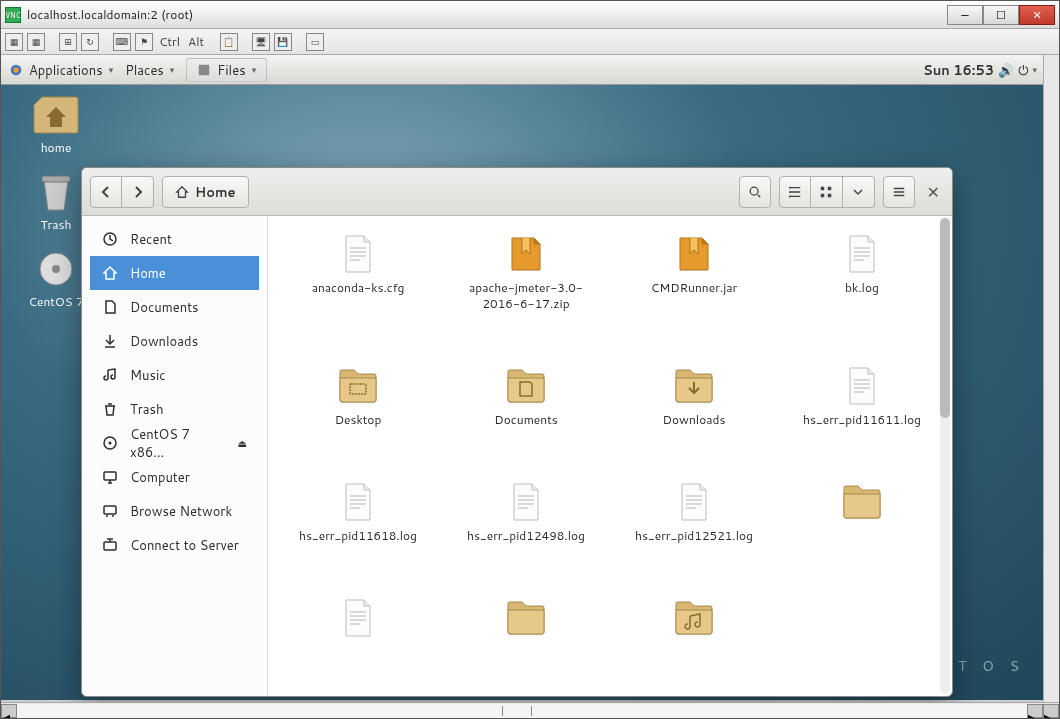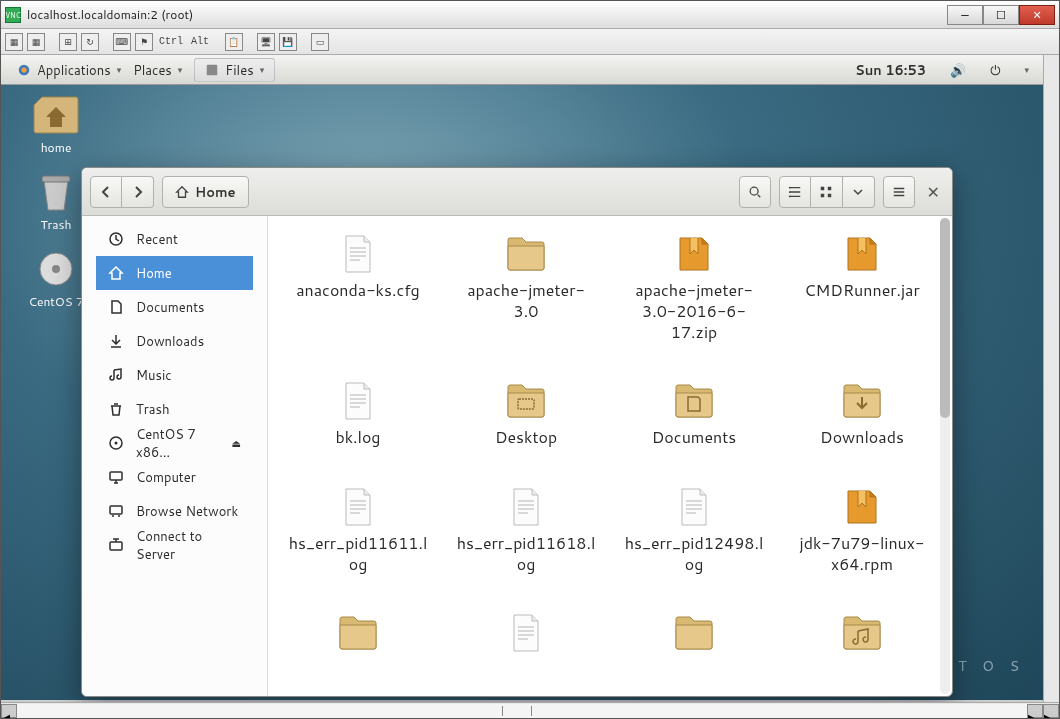--- a/index.html
+++ b/index.html
@@ -16,7 +16,7 @@
 .win7-toolbar { height: 26px; background: linear-gradient(#f4f4f4,#e4e4e4); display:flex; align-items:center; padding: 0 4px; gap: 4px; border-bottom:1px solid #aaa;}
 .tb-icon { width:18px; height:18px; border:1px solid #888; background:#eee; font-size:9px; display:flex;align-items:center;justify-content:center; color:#444;}
 .tb-sep { width:6px; }
-.tb-text { font-size:10px; color:#444; padding:0 2px;font-family:Liberation Mono, monospace;}
+.tb-text { font-size:12px; color:#444; padding:0 2px;}
 
 
 .vnc-content { flex:1; position:relative; overflow:hidden; background:#ccc; }

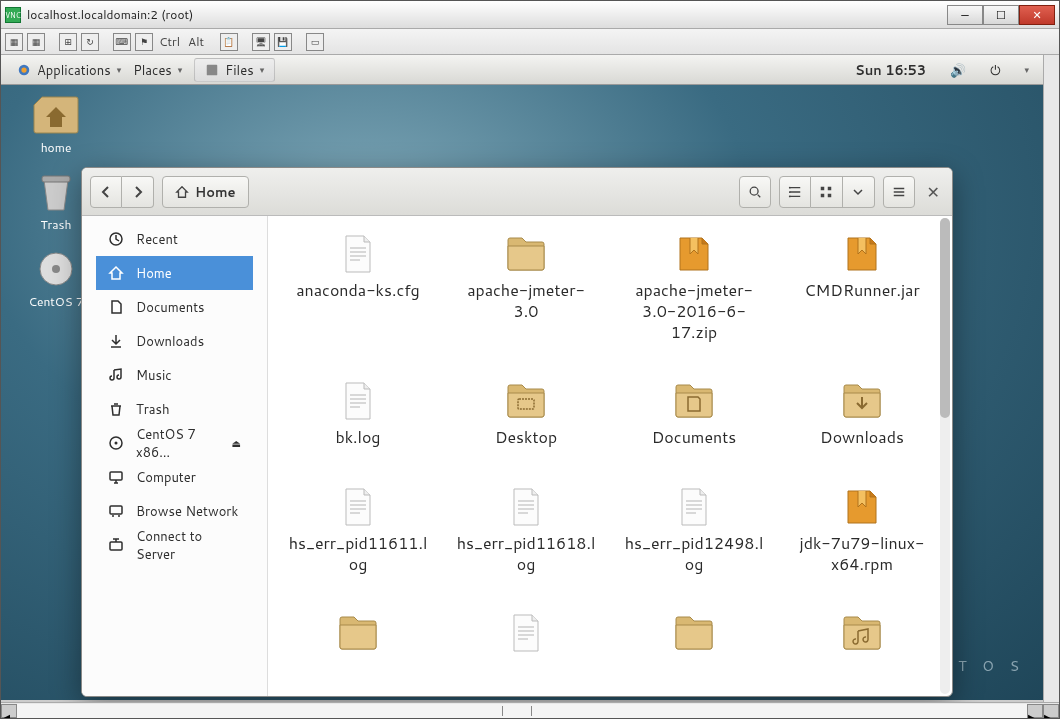--- a/index.html
+++ b/index.html
@@ -28,7 +28,7 @@
 
 
 .gnome { position:absolute; left:0; top:0; width:1044px; height:645px; background: radial-gradient(ellipse at 35% 25%, #7fa8b8 0%, #3a6b82 40%, #1f4659 100%); }
-.gnome-topbar { height:30px; background: linear-gradient(#f4f4f2,#d8d8d4); border-bottom:1px solid #999; display:flex; align-items:center; padding:0 16px; gap:12px; font-size:13px; color:#2e2e2e;}
+.gnome-topbar { height:30px; background: linear-gradient(#f4f4f2,#d8d8d4); border-bottom:1px solid #999; display:flex; align-items:center; padding:0 8px; gap:12px; font-size:13px; color:#2e2e2e;}
 .gnome-topbar .menu { display:flex; align-items:center; gap:6px; cursor:pointer;}
 .gnome-topbar .menu svg{width:14px;height:14px;}
 .gnome-topbar .dd { font-size:9px; color:#666;}

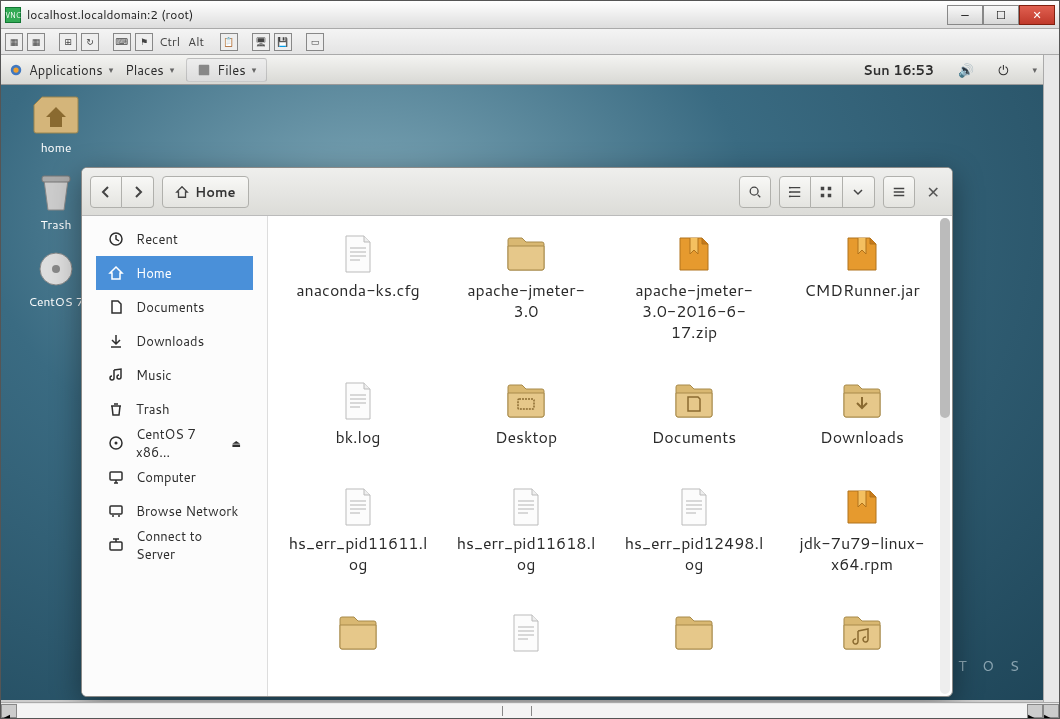--- a/index.html
+++ b/index.html
@@ -34,7 +34,7 @@
 .gnome-topbar .dd { font-size:9px; color:#666;}
 .gnome-topbar .app-menu { border:1px solid rgba(0,0,0,0.15); border-radius:3px; padding:2px 10px; background:linear-gradient(#eee,#ddd);}
 .gnome-topbar .spacer{flex:1;}
-.gnome-topbar .right{display:flex;align-items:center;gap:24px;}
+.gnome-topbar .right{display:flex;align-items:center;gap:4px;}
 .desktop-icons { position:absolute; top:40px; left:20px; display:flex; flex-direction:column; gap:16px; color:#fff; font-size:12px;}
 .desktop-icons .di { width:70px; text-align:center;}
 .desktop-icons .di .ic { width:48px; height:40px; margin:0 auto 4px;}

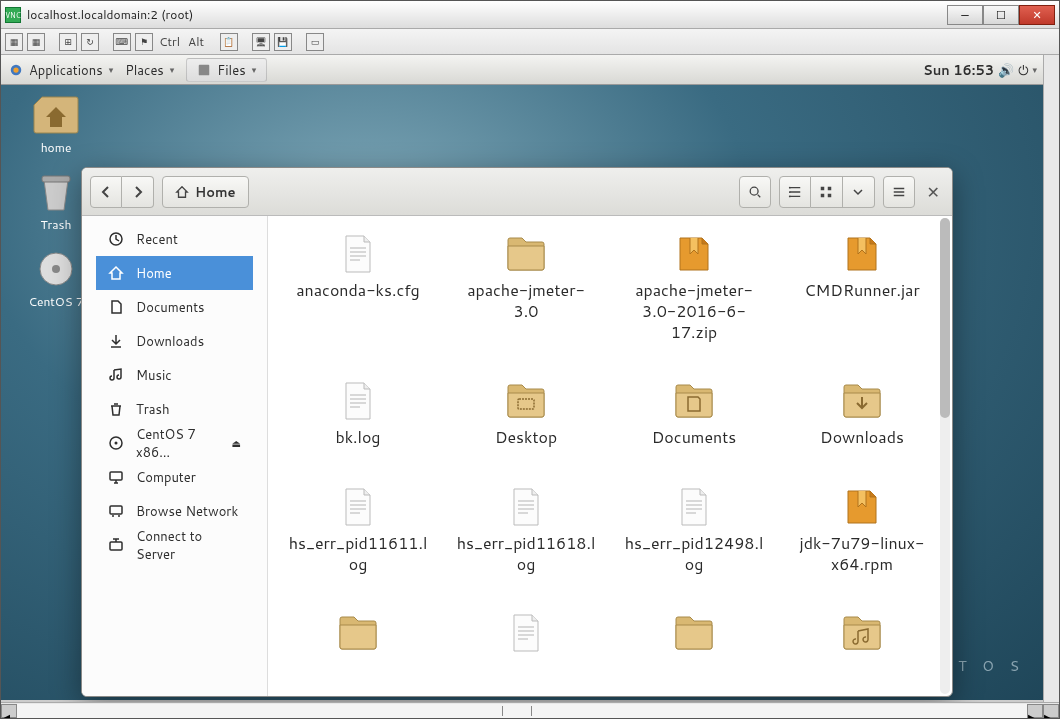--- a/index.html
+++ b/index.html
@@ -55,7 +55,7 @@
 .naut-close{cursor:pointer; font-size:16px; color:#555; padding:4px;}
 
 .naut-body { flex:1; display:flex; overflow:hidden;}
-.naut-sidebar { width:186px; border-right:1px solid #ddd; padding:6px 14px; background:#fcfcfc; font-size:13px;}
+.naut-sidebar { width:186px; border-right:1px solid #ddd; padding:6px 8px; background:#fcfcfc; font-size:13px;}
 .sb-item { height:34px; display:flex; align-items:center; padding:0 12px; gap:12px; cursor:pointer; color:#2e2e2e;}
 .sb-item.active { background:#4a90d9; color:#fff;}
 .sb-item .ic{width:16px;height:16px;display:flex;align-items:center;justify-content:center;}

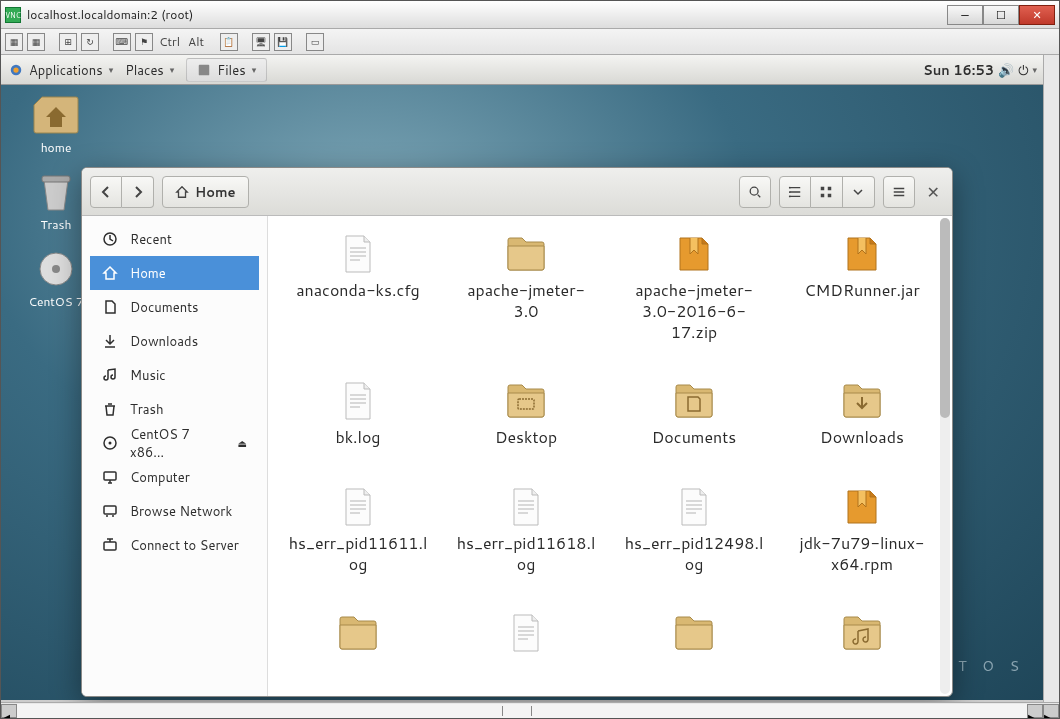--- a/index.html
+++ b/index.html
@@ -63,7 +63,7 @@
 
 .naut-files { flex:1; position:relative; overflow:hidden;}
 .files-grid { padding:12px 8px; display:grid; grid-template-columns: repeat(4, 1fr); gap:8px 4px; height:100%; overflow-y:auto;}
-.file { display:flex; flex-direction:column; align-items:center; text-align:center; font-size:16px; color:#2a2a2a; cursor:pointer; padding:4px;}
+.file { display:flex; flex-direction:column; align-items:center; text-align:center; font-size:12px; color:#2a2a2a; cursor:pointer; padding:4px;}
 .file .ic { width:44px; height:44px; margin-bottom:4px; display:flex;align-items:center;justify-content:center;}
 .file .name{line-height:1.3; word-break:break-word; max-width:140px;}
 .files-scroll {position:absolute; right:2px; top:2px; bottom:2px; width:10px; background:#eee; border-radius:5px;}

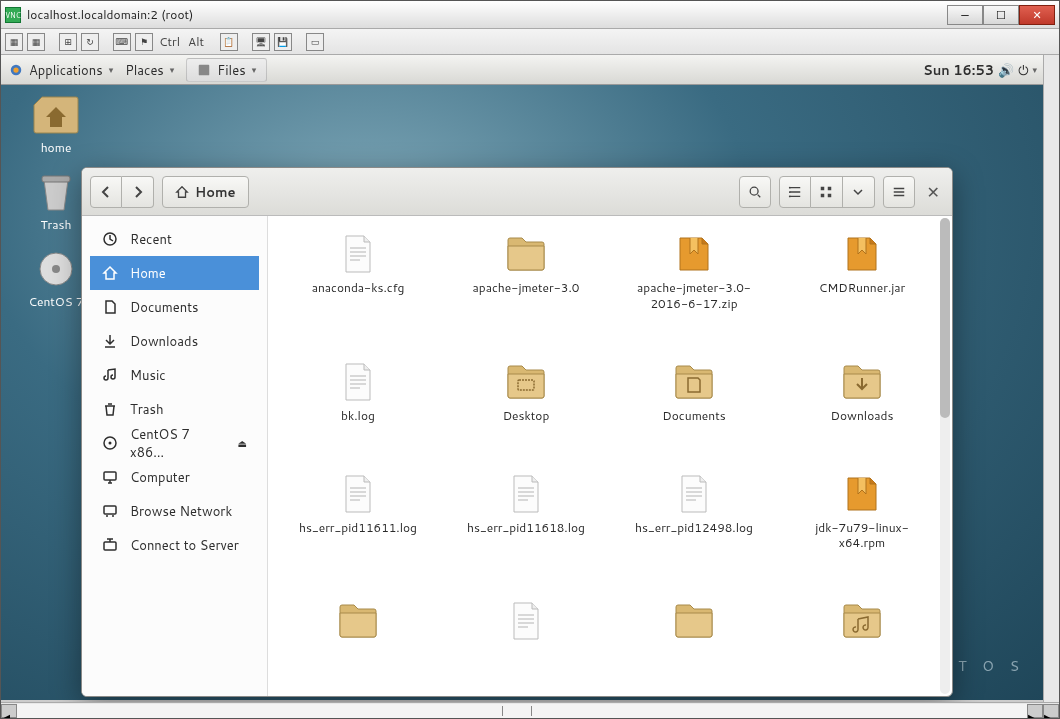--- a/index.html
+++ b/index.html
@@ -331,15 +331,6 @@
                 <div class="file">
                   <div class="ic">
                     <svg viewBox="0 0 44 44">
-                      <path d="M4 14 L4 8 a2 2 0 0 1 2-2 H18 L22 10 H38 a2 2 0 0 1 2 2 V36 a2 2 0 0 1 -2 2 H6 a2 2 0 0 1 -2 -2 Z" fill="#d9b872" stroke="#a88a4a"></path>
-                      <path d="M4 14 H40 V36 a2 2 0 0 1 -2 2 H6 a2 2 0 0 1 -2 -2 Z" fill="#e6c88a" stroke="#a88a4a"></path>
-                    </svg>
-                  </div>
-                  <div class="name">apache-jmeter-3.0</div>
-                </div>
-                <div class="file">
-                  <div class="ic">
-                    <svg viewBox="0 0 44 44">
                       <path d="M8 6 H30 L36 12 V38 H8 Z" fill="#e69a2e" stroke="#b0721c"></path>
                       <path d="M30 6 V12 H36" fill="#c87a1a" stroke="#b0721c"></path>
                       <path d="M18 6 V22 L22 18 L26 22 V6" fill="#f4c060" stroke="#b0721c"></path>

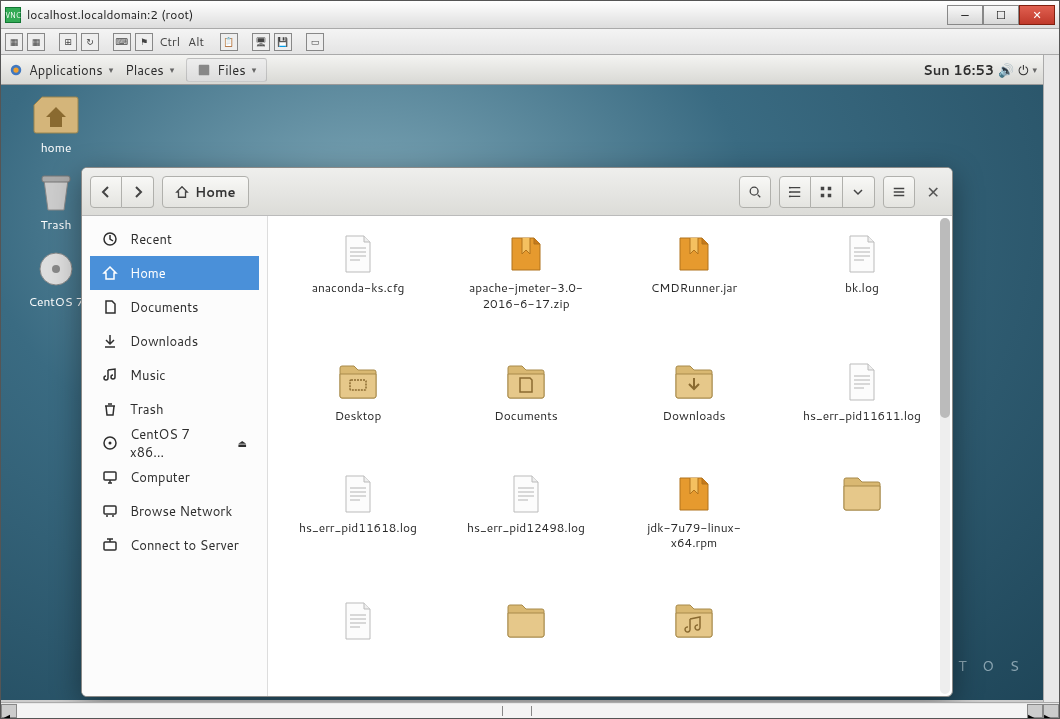--- a/index.html
+++ b/index.html
@@ -421,6 +421,16 @@
                 <div class="file">
                   <div class="ic">
                     <svg viewBox="0 0 44 44">
+                      <path d="M10 4 H28 L34 10 V40 H10 Z" fill="#fcfcfc" stroke="#bbb"></path>
+                      <path d="M28 4 V10 H34" fill="#eee" stroke="#bbb"></path>
+                      <path d="M14 16 H30 M14 20 H30 M14 24 H30 M14 28 H24" stroke="#ccc" stroke-width="1.5"></path>
+                    </svg>
+                  </div>
+                  <div class="name">hs_err_pid12521.log</div>
+                </div>
+                <div class="file">
+                  <div class="ic">
+                    <svg viewBox="0 0 44 44">
                       <path d="M8 6 H30 L36 12 V38 H8 Z" fill="#e69a2e" stroke="#b0721c"></path>
                       <path d="M30 6 V12 H36" fill="#c87a1a" stroke="#b0721c"></path>
                       <path d="M18 6 V22 L22 18 L26 22 V6" fill="#f4c060" stroke="#b0721c"></path>

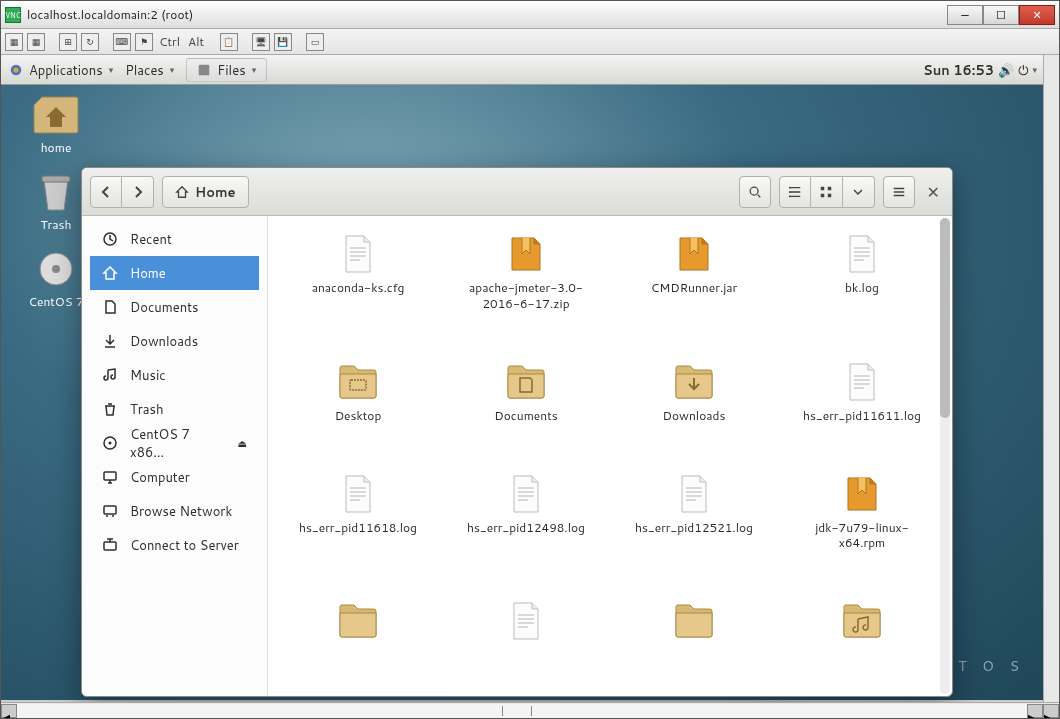--- a/index.html
+++ b/index.html
@@ -431,16 +431,6 @@
                 <div class="file">
                   <div class="ic">
                     <svg viewBox="0 0 44 44">
-                      <path d="M8 6 H30 L36 12 V38 H8 Z" fill="#e69a2e" stroke="#b0721c"></path>
-                      <path d="M30 6 V12 H36" fill="#c87a1a" stroke="#b0721c"></path>
-                      <path d="M18 6 V22 L22 18 L26 22 V6" fill="#f4c060" stroke="#b0721c"></path>
-                    </svg>
-                  </div>
-                  <div class="name">jdk-7u79-linux-x64.rpm</div>
-                </div>
-                <div class="file">
-                  <div class="ic">
-                    <svg viewBox="0 0 44 44">
                       <path d="M4 14 L4 8 a2 2 0 0 1 2-2 H18 L22 10 H38 a2 2 0 0 1 2 2 V36 a2 2 0 0 1 -2 2 H6 a2 2 0 0 1 -2 -2 Z" fill="#d9b872" stroke="#a88a4a"></path>
                       <path d="M4 14 H40 V36 a2 2 0 0 1 -2 2 H6 a2 2 0 0 1 -2 -2 Z" fill="#e6c88a" stroke="#a88a4a"></path>
                     </svg>

